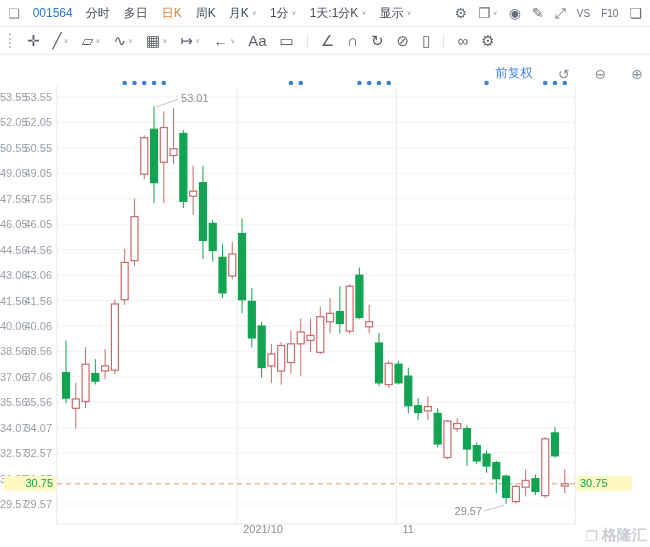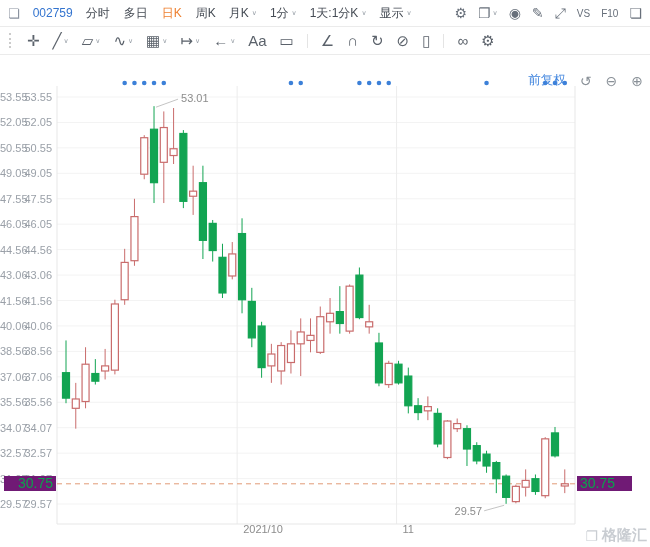--- a/index.html
+++ b/index.html
@@ -49,7 +49,7 @@
 
 <div class="tb1">
   <span class="lead-icon">❏</span>
-  <span class="code">002759</span>
+  <span class="code">001564</span>
   <div class="tabs" id="main-tabs">
       <span class="tab">分时</span>
       <span class="tab">多日</span>

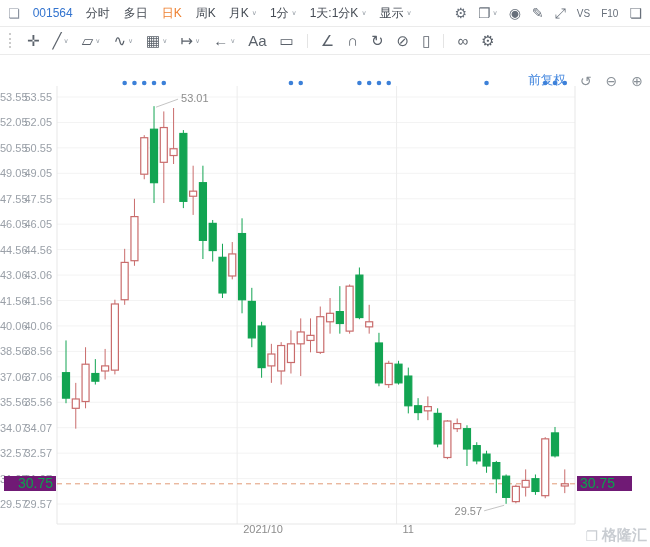--- a/index.html
+++ b/index.html
@@ -37,7 +37,7 @@
          background:#701a75;color:#0aa34c;z-index:3}
   .badge.l{left:4px;width:49px;text-align:right;padding-right:3px}
   .badge.r{left:577px;width:52px;text-align:left;padding-left:3px}
-  .ctrl{position:absolute;top:17px;right:7px;display:flex;gap:14px;align-items:center;z-index:4}
+  .ctrl{position:absolute;top:10px;right:7px;display:flex;gap:25px;align-items:center;z-index:4}
   .adjust{color:#4185de;font-size:12.5px}
   .ctrl .ib{font-size:14px;color:#8a9198}
   .watermark{position:absolute;right:3px;bottom:3px;display:flex;gap:4px;align-items:center;

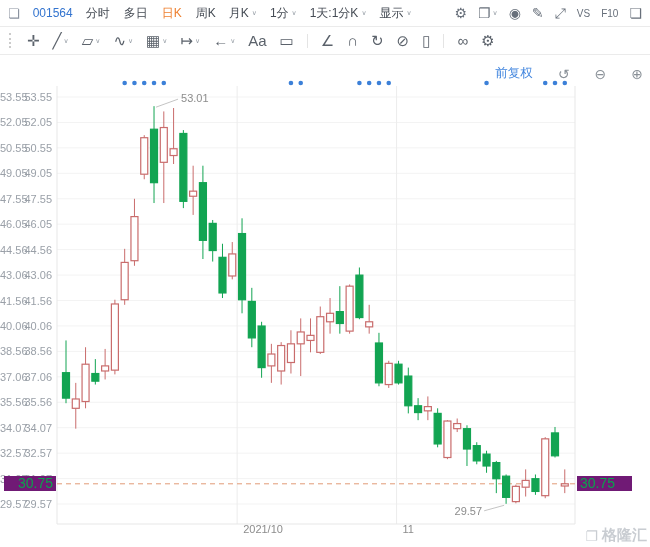--- a/index.html
+++ b/index.html
@@ -33,8 +33,8 @@
   .ylabel{position:absolute;font-size:11px;color:#9aa0a8;line-height:14px}
   .ylabel.l{left:0;width:52px;text-align:right}
   .ylabel.r{left:580;width:60px;text-align:left}
-  .badge{position:absolute;height:15px;line-height:15px;font-size:14px;
-         background:#701a75;color:#0aa34c;z-index:3}
+  .badge{position:absolute;height:15px;line-height:15px;font-size:11px;
+         background:#fef9c3;color:#0aa34c;z-index:3}
   .badge.l{left:4px;width:49px;text-align:right;padding-right:3px}
   .badge.r{left:577px;width:52px;text-align:left;padding-left:3px}
   .ctrl{position:absolute;top:10px;right:7px;display:flex;gap:25px;align-items:center;z-index:4}

